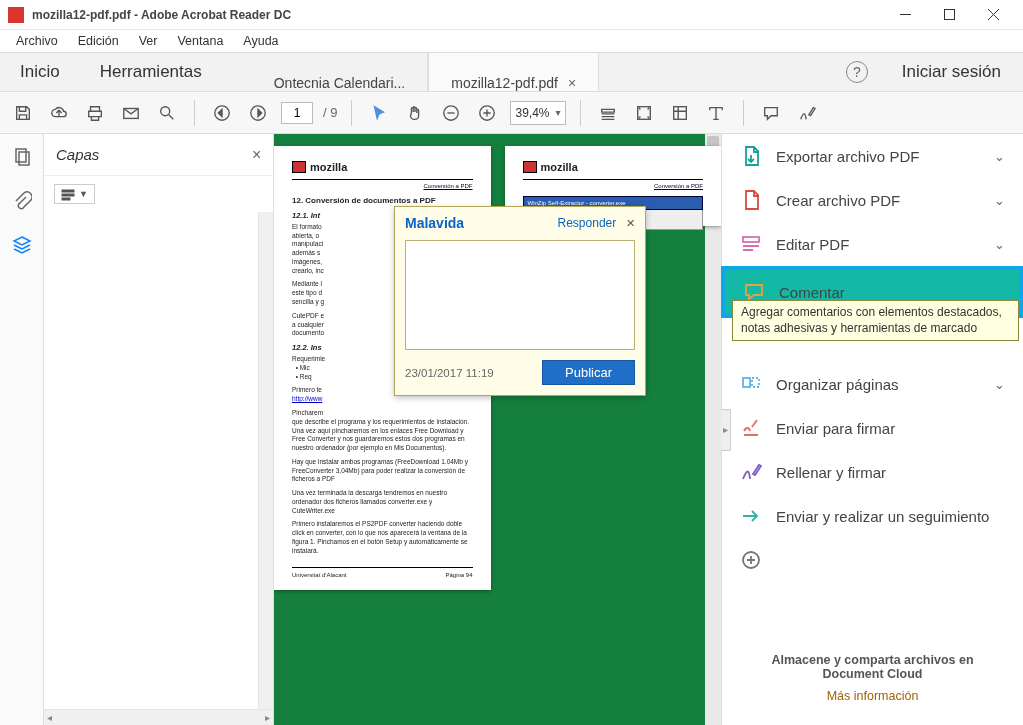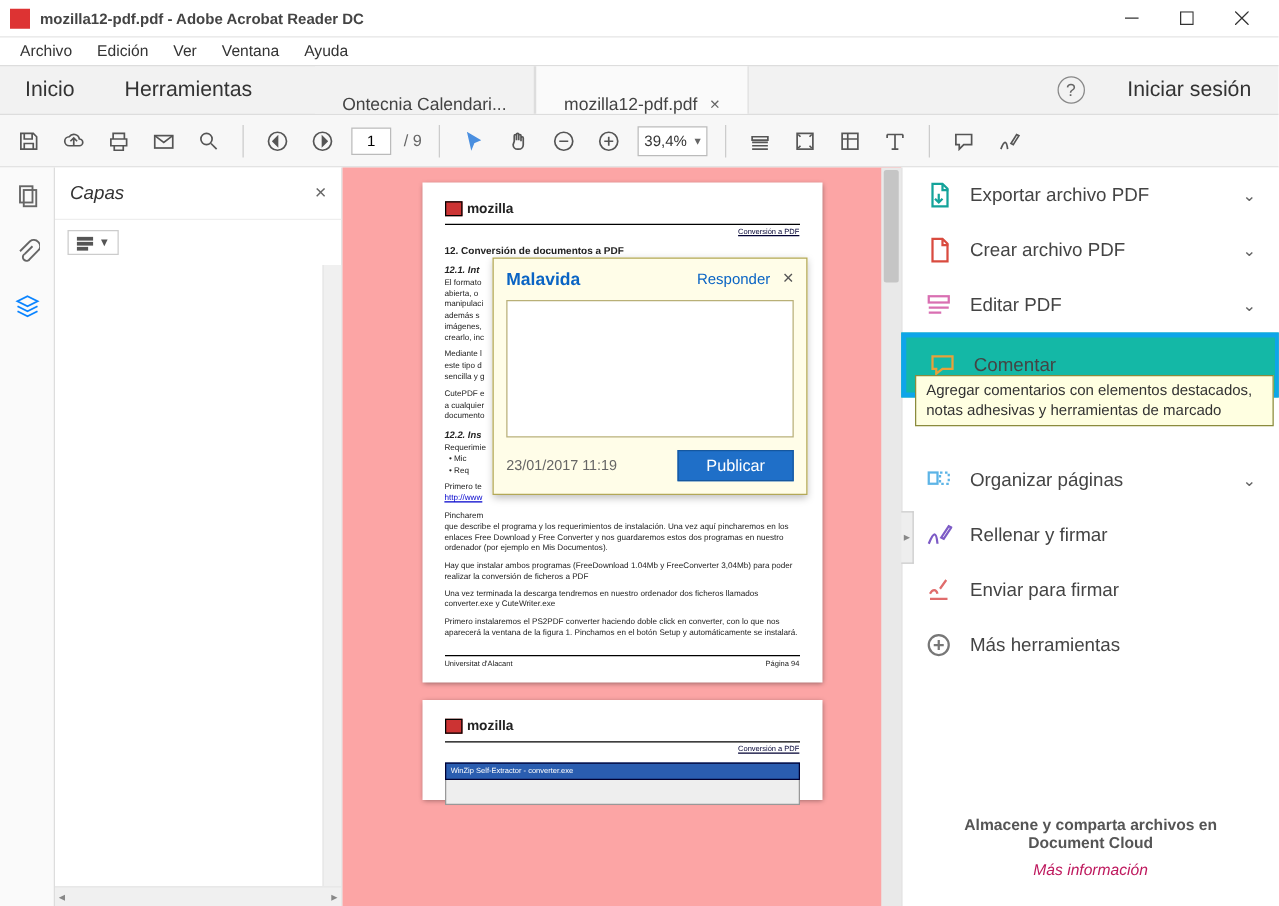--- a/index.html
+++ b/index.html
@@ -63,7 +63,7 @@
 .leftpanel .hscroll { height:16px; background:#f0f0f0; border-top:1px solid #e5e5e5; position:relative; display:flex; align-items:center; justify-content:space-between; padding:0 3px; color:#888; font-size:10px;}
 
 
-.docarea { flex:1; background:#fca5a5; position:relative; overflow:hidden; display:flex; flex-direction:column; align-items:center; padding: 12px 0; gap:14px; }
+.docarea { flex:1; background:#15803d; position:relative; overflow:hidden; display:flex; align-items:flex-start; padding: 12px 0; gap:14px; }
 .page { width: 320px; background:#fff; box-shadow: 0 1px 4px rgba(0,0,0,0.4); padding: 14px 18px 10px; font-size: 6.5px; color:#222; line-height:1.35; position:relative; }
 .page .mozlogo { display:flex; align-items:center; gap:4px; margin-bottom:4px; }
 .page .mozlogo .dino { width:14px; height:12px; background:#c33; border:1px solid #000; }

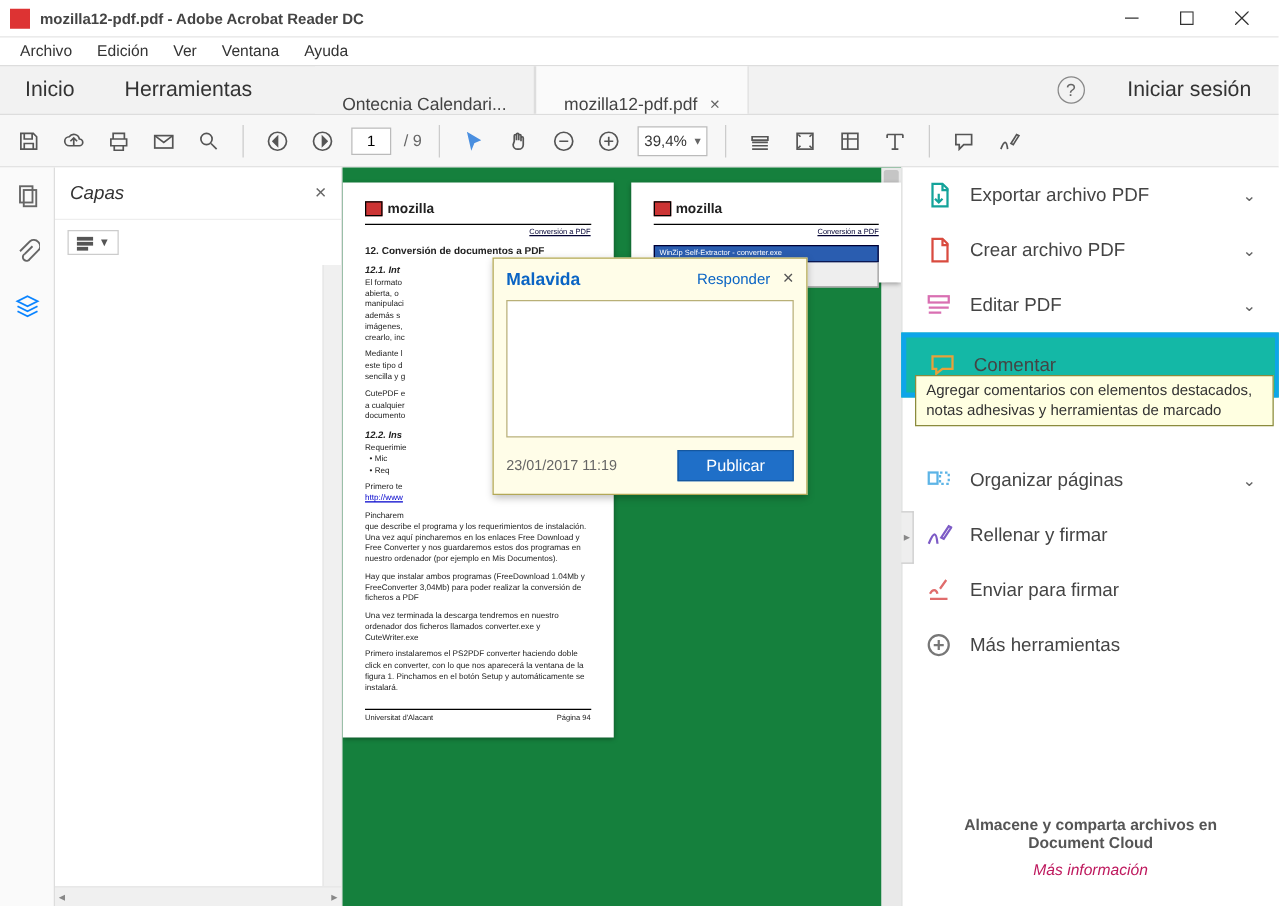--- a/index.html
+++ b/index.html
@@ -420,20 +420,20 @@
       <span class="chev">⌄</span>
     </div>
     <div class="tool-row">
+      <span class="ticon i-salmon">
+          <svg viewBox="0 0 22 22" fill="none" stroke="currentColor" stroke-width="1.8">
+            <path d="M4 14c2-4 5-4 6 0 M12 10l5-7 M4 18h14"></path>
+          </svg>
+        </span>
+      <span class="label">Enviar para firmar</span>
+    </div>
+    <div class="tool-row">
       <span class="ticon i-purple">
           <svg viewBox="0 0 22 22" fill="none" stroke="currentColor" stroke-width="1.8">
             <path d="M3 18c4-10 6-10 7 0 M13 13l6-9 2 1-6 9z"></path>
           </svg>
         </span>
       <span class="label">Rellenar y firmar</span>
-    </div>
-    <div class="tool-row">
-      <span class="ticon i-salmon">
-          <svg viewBox="0 0 22 22" fill="none" stroke="currentColor" stroke-width="1.8">
-            <path d="M4 14c2-4 5-4 6 0 M12 10l5-7 M4 18h14"></path>
-          </svg>
-        </span>
-      <span class="label">Enviar para firmar</span>
     </div>
     <div class="tool-row">
       <span class="ticon i-grey">

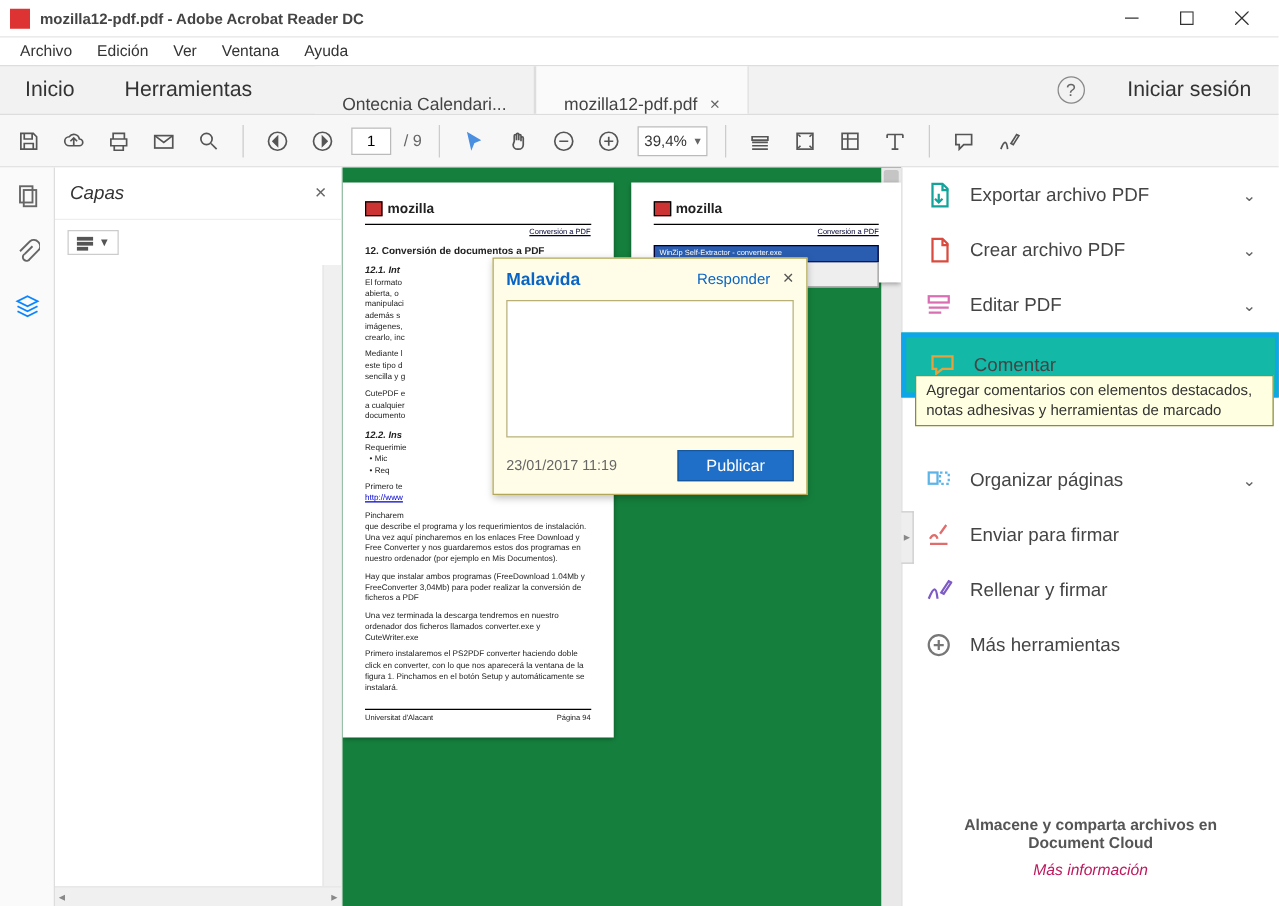--- a/index.html
+++ b/index.html
@@ -436,6 +436,14 @@
       <span class="label">Rellenar y firmar</span>
     </div>
     <div class="tool-row">
+      <span class="ticon i-tealarrow">
+          <svg viewBox="0 0 22 22" fill="none" stroke="currentColor" stroke-width="1.8">
+            <path d="M3 11h14 M12 6l5 5-5 5"></path>
+          </svg>
+        </span>
+      <span class="label">Enviar y realizar un seguimiento</span>
+    </div>
+    <div class="tool-row">
       <span class="ticon i-grey">
           <svg viewBox="0 0 22 22" fill="none" stroke="currentColor" stroke-width="1.8">
             <circle cx="11" cy="11" r="8"></circle>

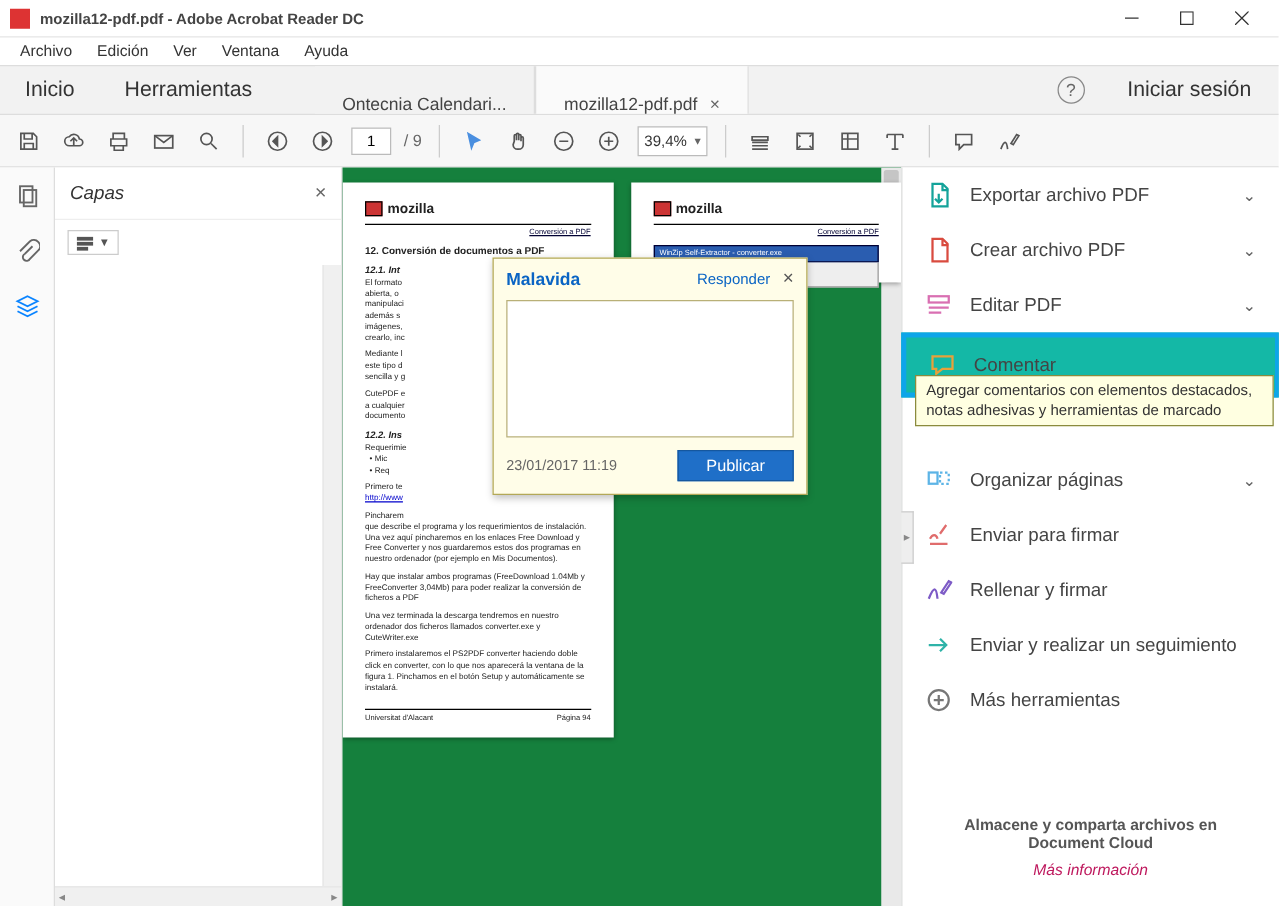--- a/index.html
+++ b/index.html
@@ -450,7 +450,6 @@
             <path d="M11 7v8 M7 11h8"></path>
           </svg>
         </span>
-      <span class="label">Más herramientas</span>
     </div>
 
     <div class="cloud-promo">

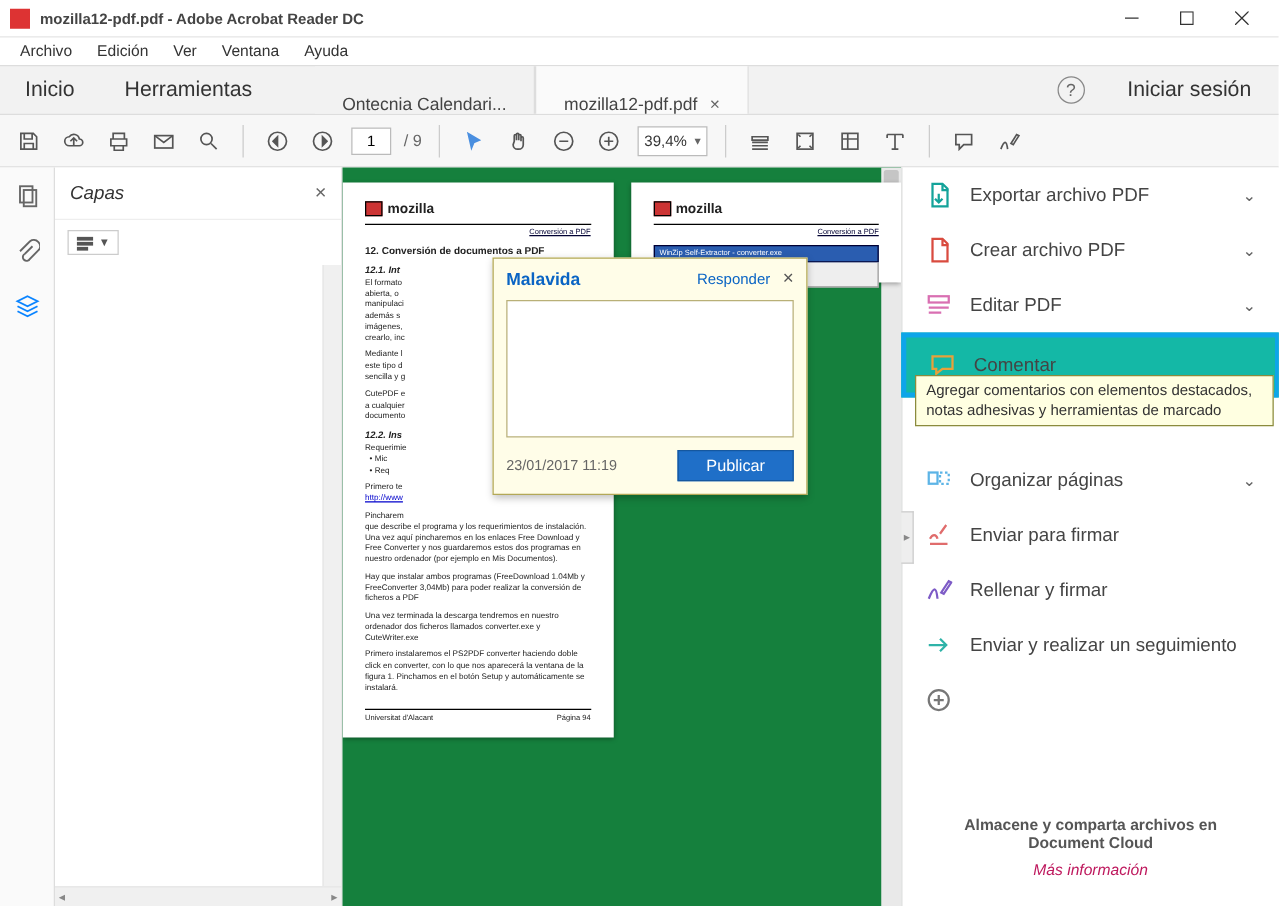--- a/index.html
+++ b/index.html
@@ -100,7 +100,7 @@
 .rightpanel .tooltip { position:absolute; left:10px; right:4px; top:166px; background:#ffffe1; border:1px solid #8b8b3e; padding:4px 8px; font-size:12px; color:#333; z-index:5; line-height:1.3; }
 .rightpanel .cloud-promo { margin-top:auto; text-align:center; padding: 14px 30px 22px; font-size:12.5px; color:#555; }
 .rightpanel .cloud-promo b { display:block; margin-bottom:8px; }
-.rightpanel .cloud-promo a { color:#be185d; text-decoration:none;font-style:italic; }
+.rightpanel .cloud-promo a { color:#a16207; text-decoration:none; }
 
 
 .i-teal { color:#14a39a; } .i-red { color:#d94b3f; } .i-pink { color:#d96fb2; }

